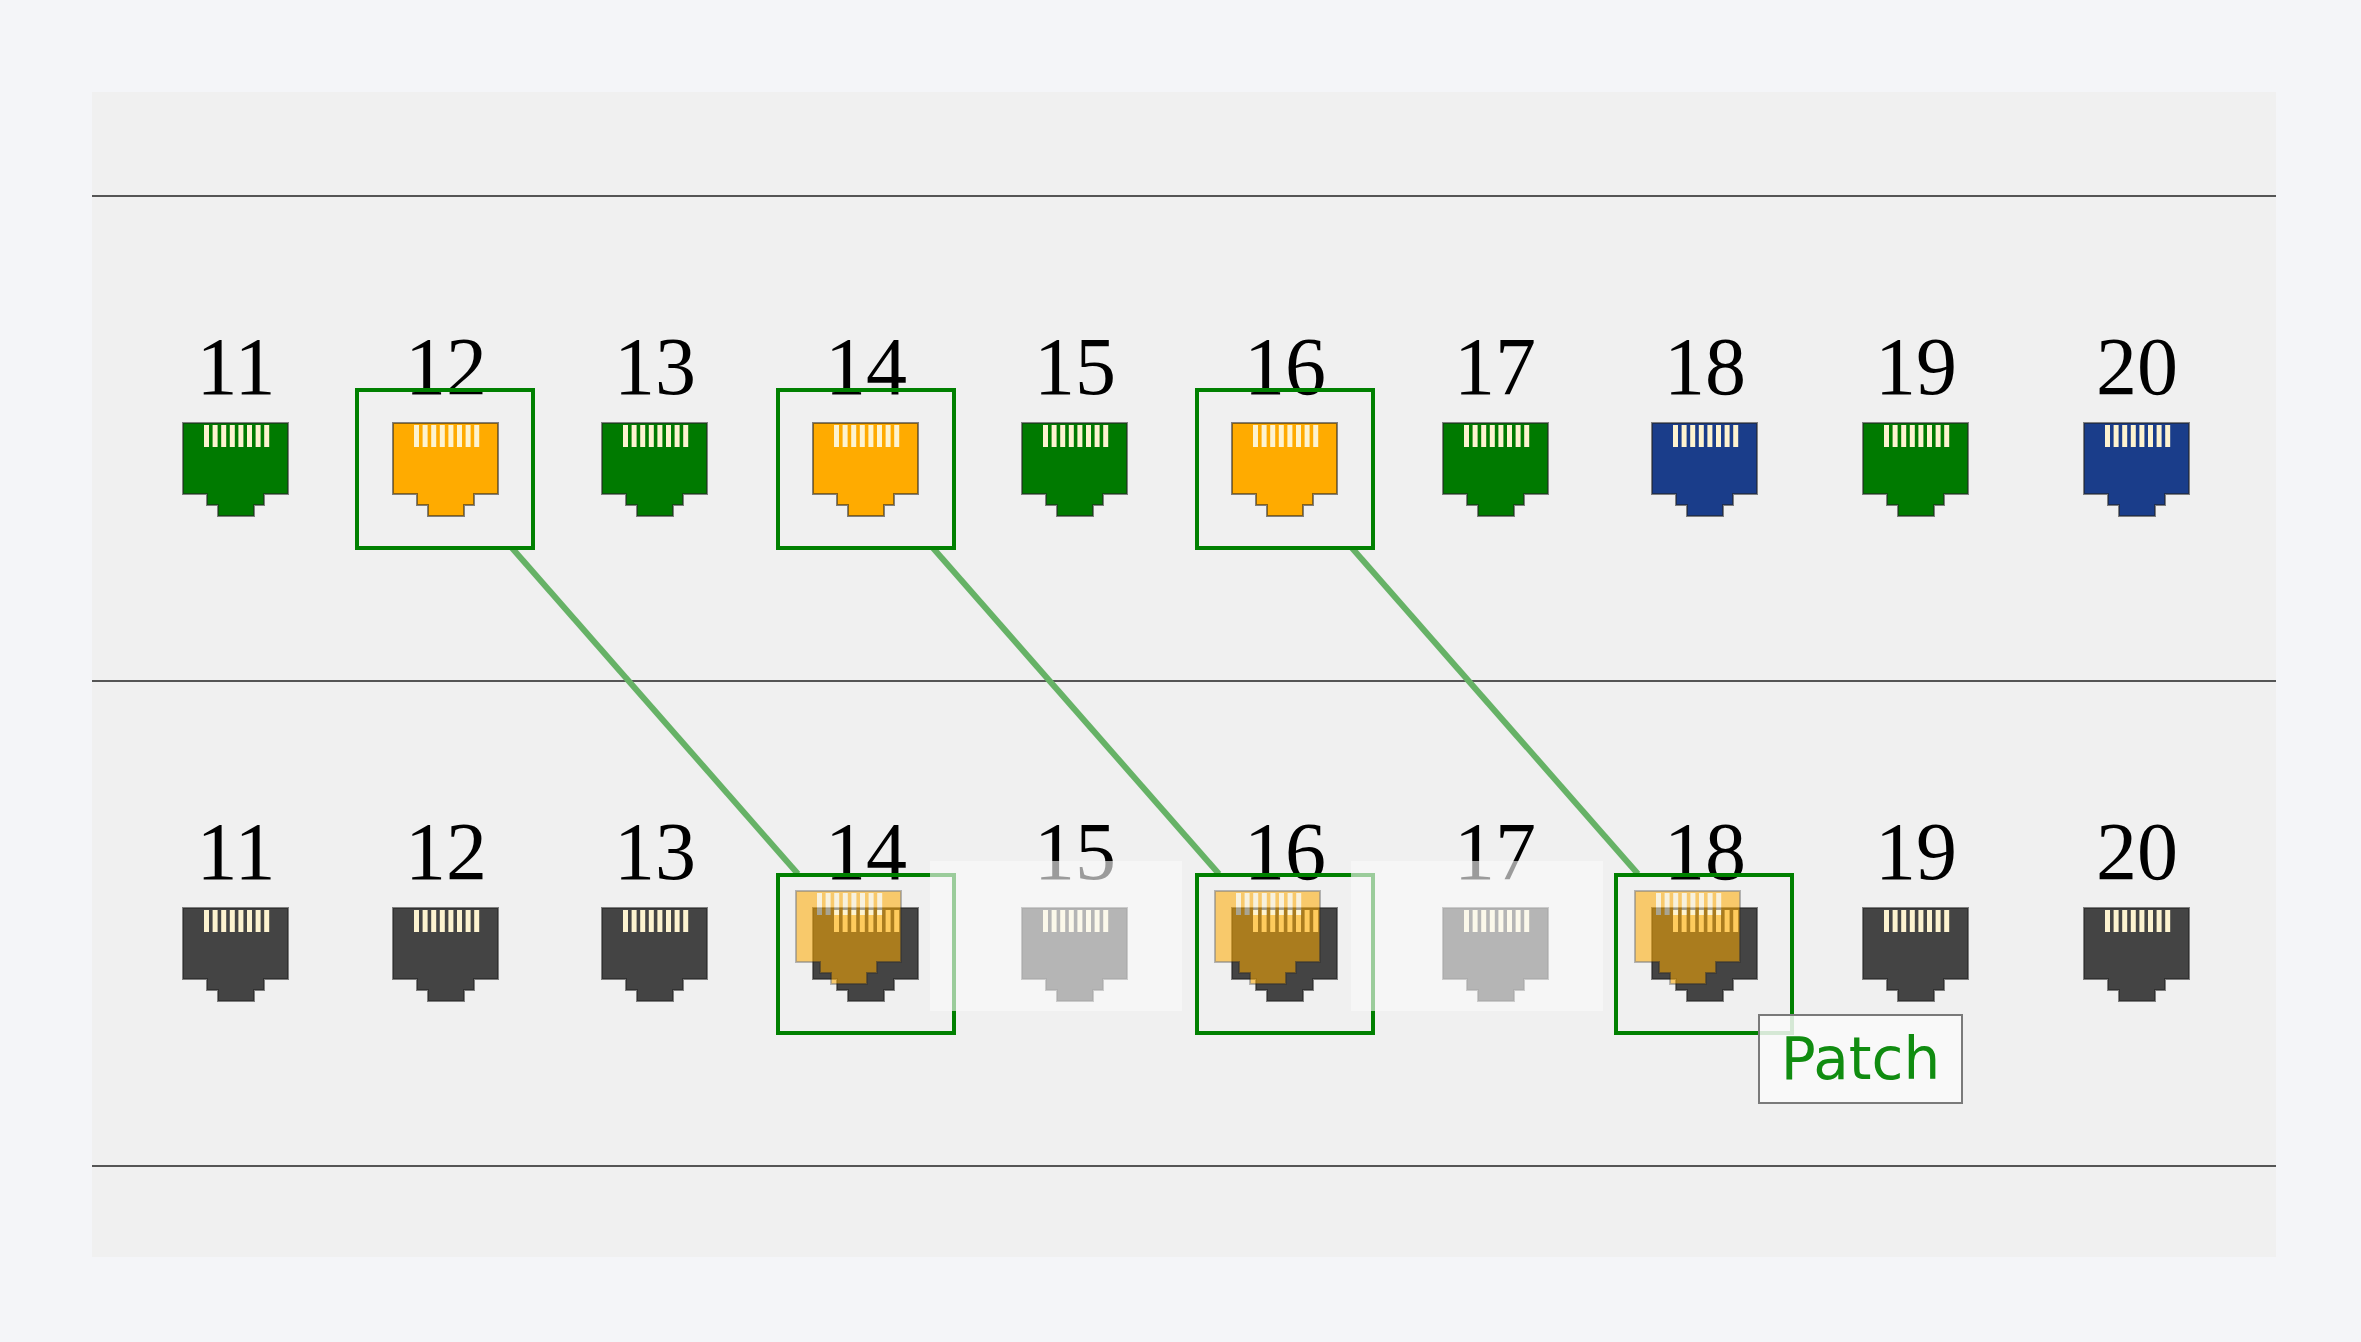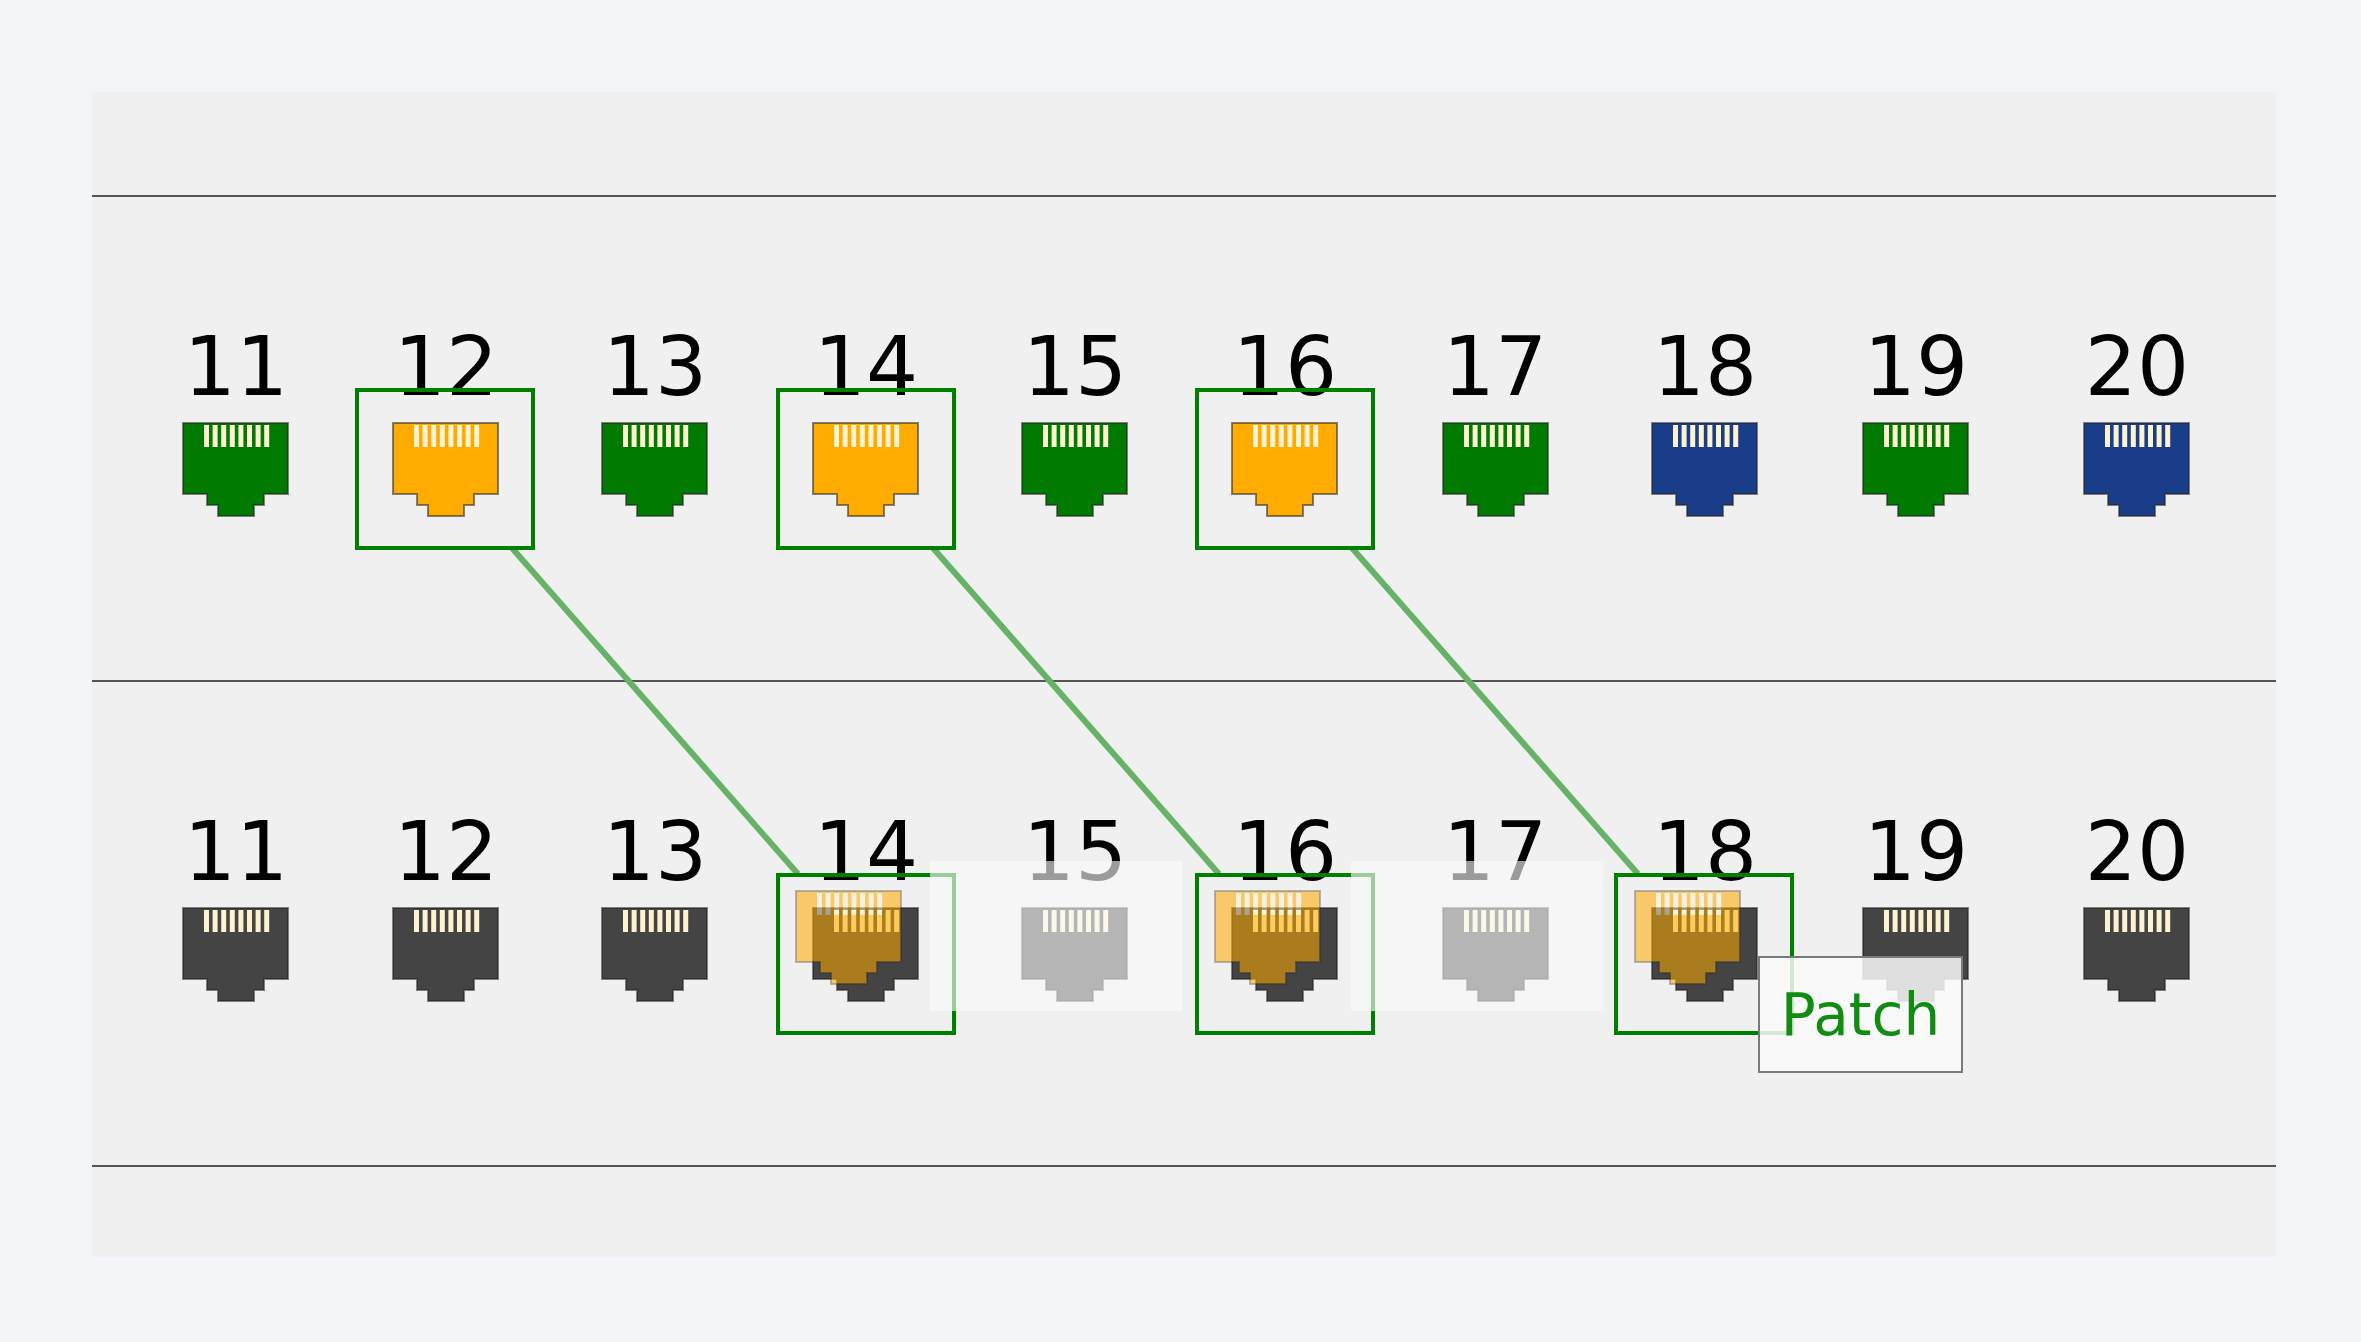--- a/index.html
+++ b/index.html
@@ -7,7 +7,7 @@
   .frame { position:absolute; left:3px; top:3px; right:3px; bottom:3px; background:#f4f5f8; }
   .panel { position:absolute; left:92px; top:92px; width:2184px; height:1165px; background:#f0f0f0; }
   .divider { position:absolute; left:92px; width:2184px; height:2px; background:#555; }
-  .label { position:absolute; width:200px; text-align:center; font-size:82px; line-height:82px; color:#000; }
+  .label { position:absolute; width:200px; text-align:center; font-size:82px; line-height:82px; color:#000;font-family:Liberation Serif, serif; }
   .port { position:absolute; width:107px; height:95px; }
   .port svg { display:block; }
   .sel-box { position:absolute; border:4px solid #008000; box-sizing:border-box; width:180px; height:162px; }

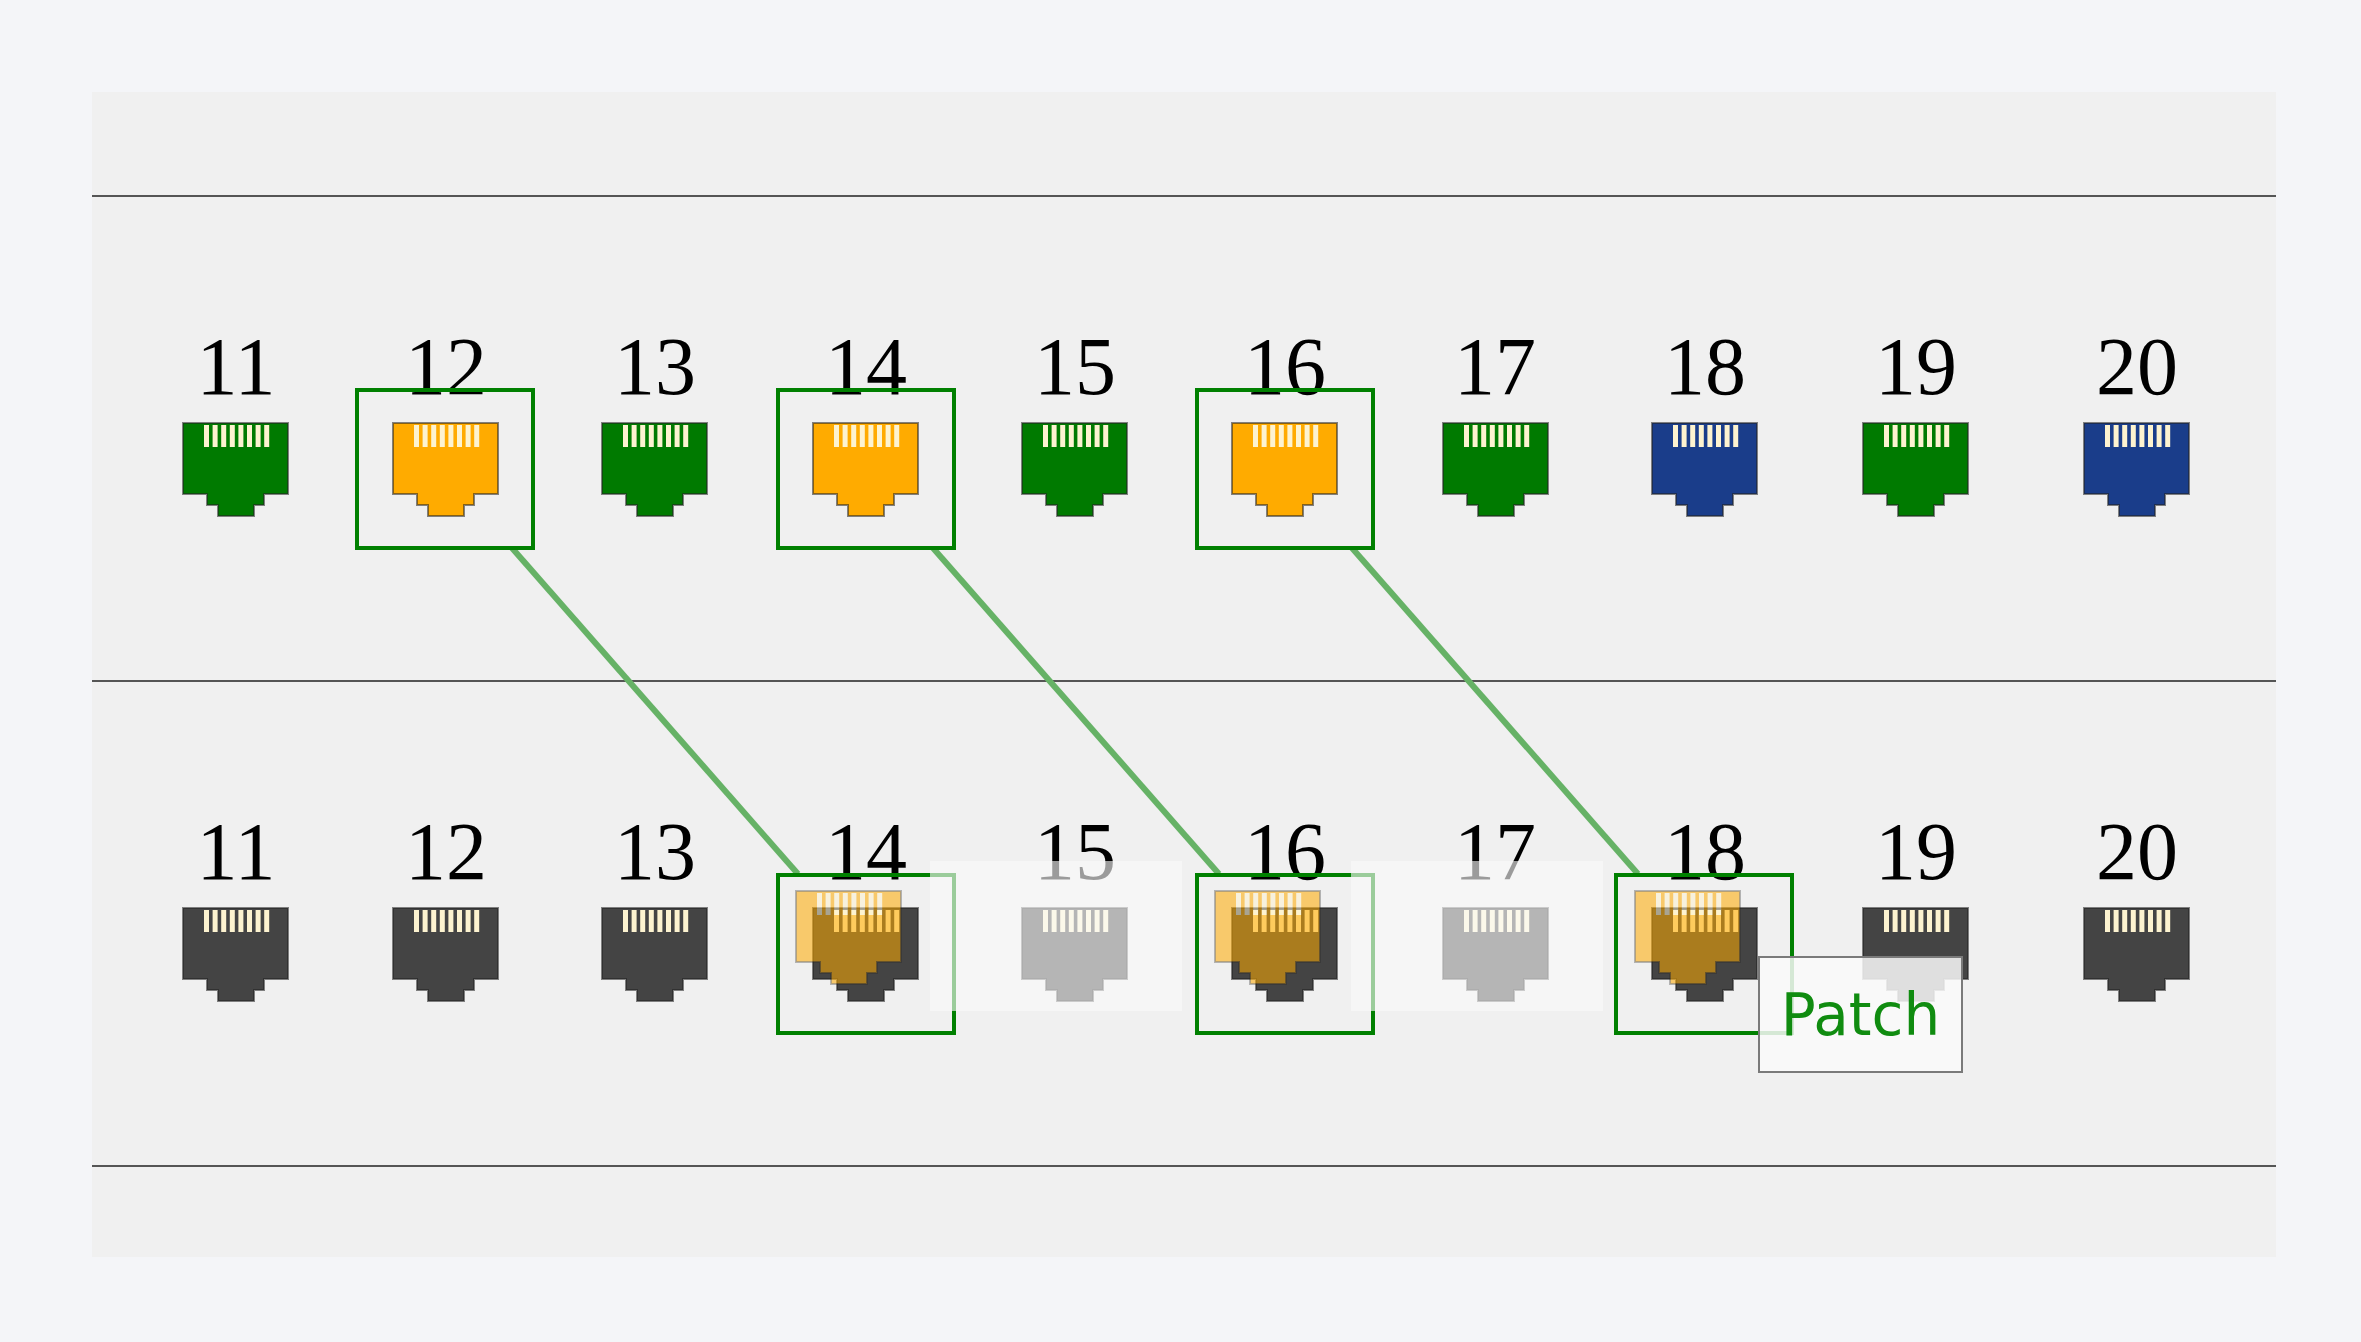--- a/index.html
+++ b/index.html
@@ -13,7 +13,7 @@
   .sel-box { position:absolute; border:4px solid #008000; box-sizing:border-box; width:180px; height:162px; }
   .overlay { position:absolute; background:rgba(250,250,250,0.62); }
   .ghost { position:absolute; width:107px; height:95px; opacity:0.55; }
-  .tooltip { position:absolute; left:1758px; top:956px; width:205px; height:117px; background:rgba(250,250,250,0.85); border:2px solid #7a7a7a; box-sizing:border-box; color:#108c10; font-size:58px; display:flex; align-items:center; justify-content:center; }
+  .tooltip { position:absolute; left:1758px; top:1014px; width:205px; height:90px; background:rgba(250,250,250,0.85); border:2px solid #7a7a7a; box-sizing:border-box; color:#108c10; font-size:58px; display:flex; align-items:center; justify-content:center; }
   svg.lines { position:absolute; left:0; top:0; }
 </style>
 </head>

